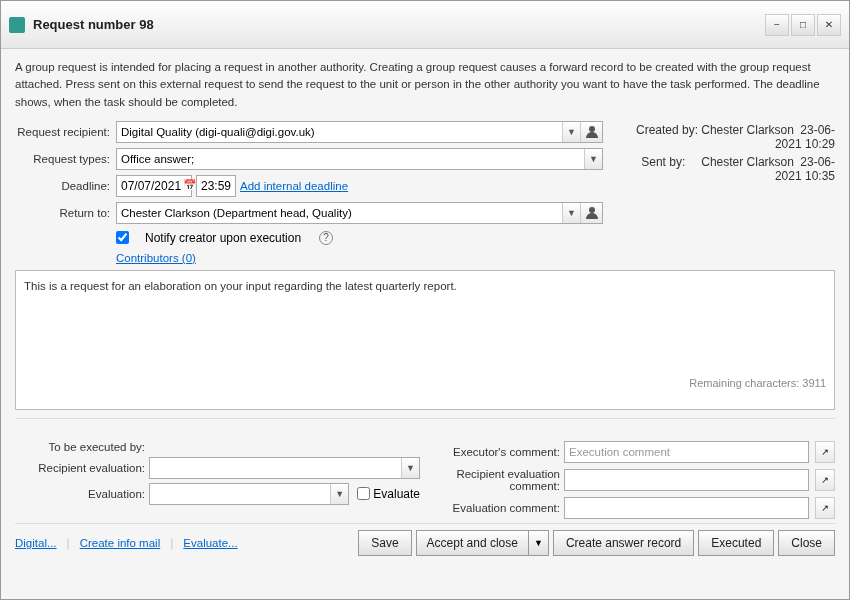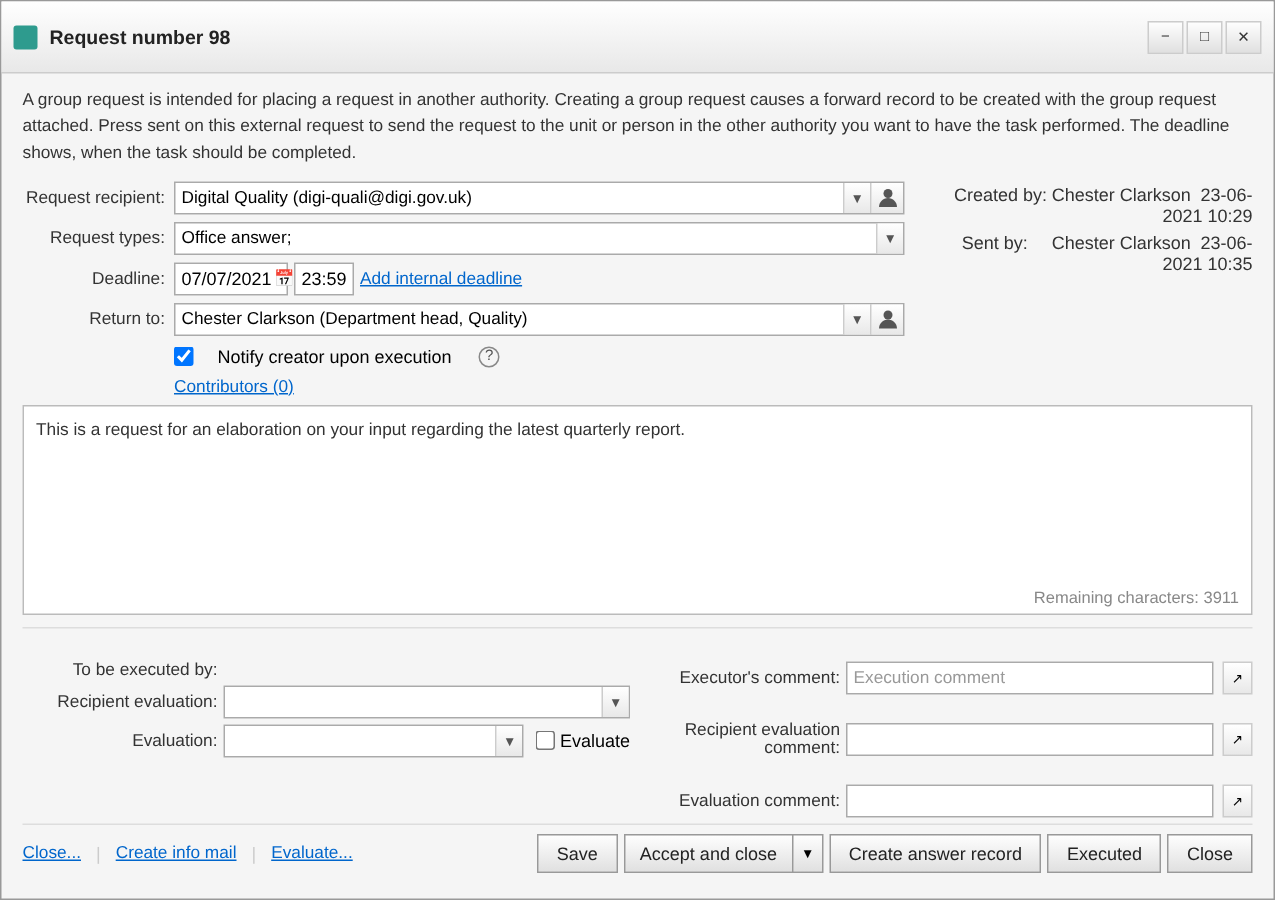--- a/index.html
+++ b/index.html
@@ -32,7 +32,7 @@
     .meta-row { font-size: 11.5px; color: #333; }
     .message-box { flex: 0 0 auto; border: 1px solid #bbb; background: white; padding: 8px; min-height: 140px; position: relative; margin-bottom: 2px; }
     .message-text { font-size: 11.5px; color: #333; }
-    .remaining-chars { position: absolute; bottom: 4px; right: 8px; font-size: 11px; color: #888; }
+    .remaining-chars { position: absolute; bottom: 20px; right: 8px; font-size: 11px; color: #888; }
     .bottom-fields { display: flex; gap: 10px; margin-top: 6px; padding-top: 22px; border-top: 1px solid #ddd; }
     .bottom-left { flex: 1; display: flex; flex-direction: column; gap: 4px; }
     .bottom-right { flex: 1; display: flex; flex-direction: column; gap: 18px; }

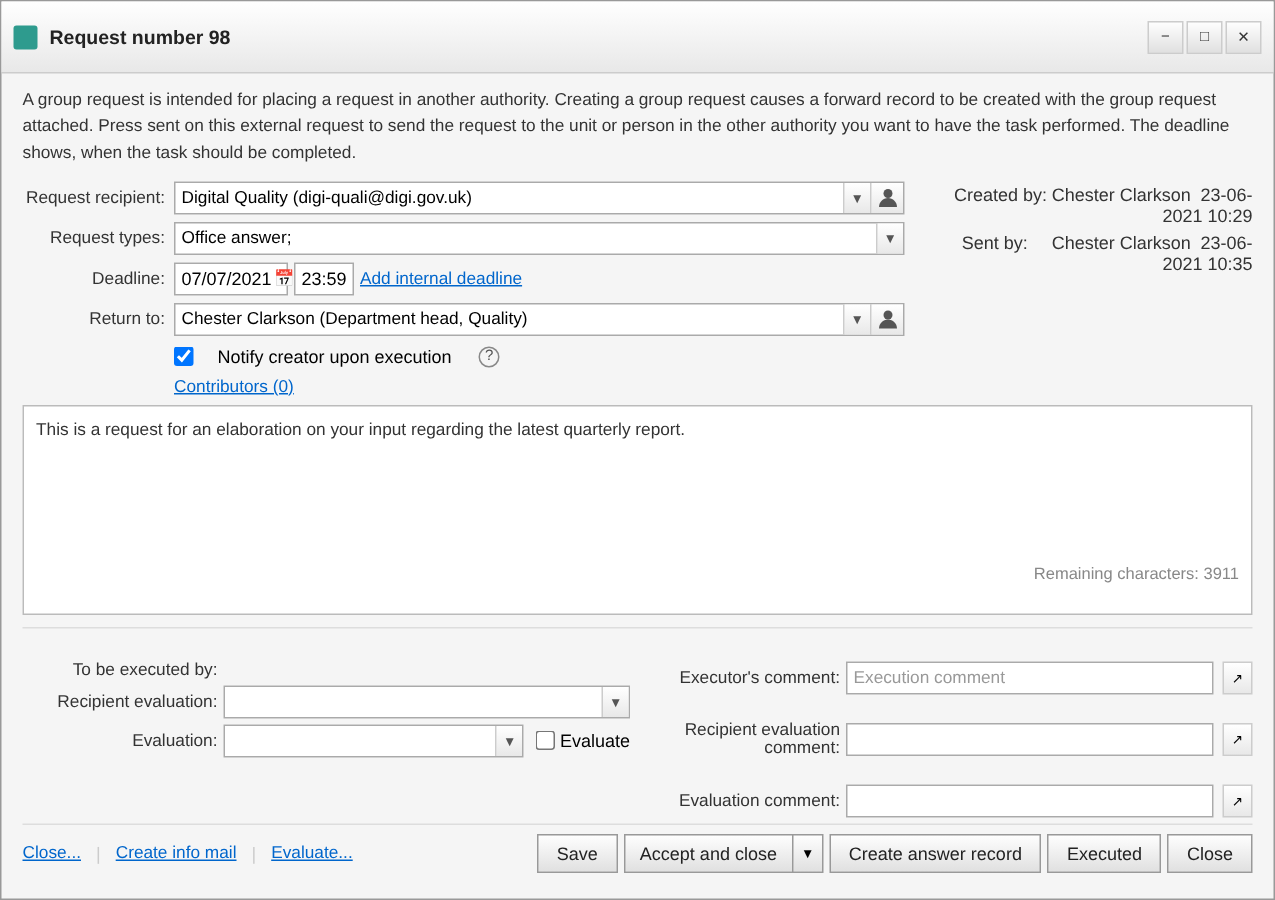--- a/index.html
+++ b/index.html
@@ -35,7 +35,7 @@
     .remaining-chars { position: absolute; bottom: 20px; right: 8px; font-size: 11px; color: #888; }
     .bottom-fields { display: flex; gap: 10px; margin-top: 6px; padding-top: 22px; border-top: 1px solid #ddd; }
     .bottom-left { flex: 1; display: flex; flex-direction: column; gap: 4px; }
-    .bottom-right { flex: 1; display: flex; flex-direction: column; gap: 18px; }
+    .bottom-right { flex: 1; display: flex; flex-direction: column; gap: 5px; }
     .bottom-row { display: flex; align-items: center; gap: 4px; }
     .bottom-label { width: 130px; text-align: right; color: #333; font-size: 11.5px; flex-shrink: 0; }
     .expand-btn { width: 20px; height: 22px; border: 1px solid #ccc; background: linear-gradient(to bottom, #fff, #e8e8e8); display: flex; align-items: center; justify-content: center; cursor: pointer; font-size: 9px; margin-left: 2px; flex-shrink: 0; }

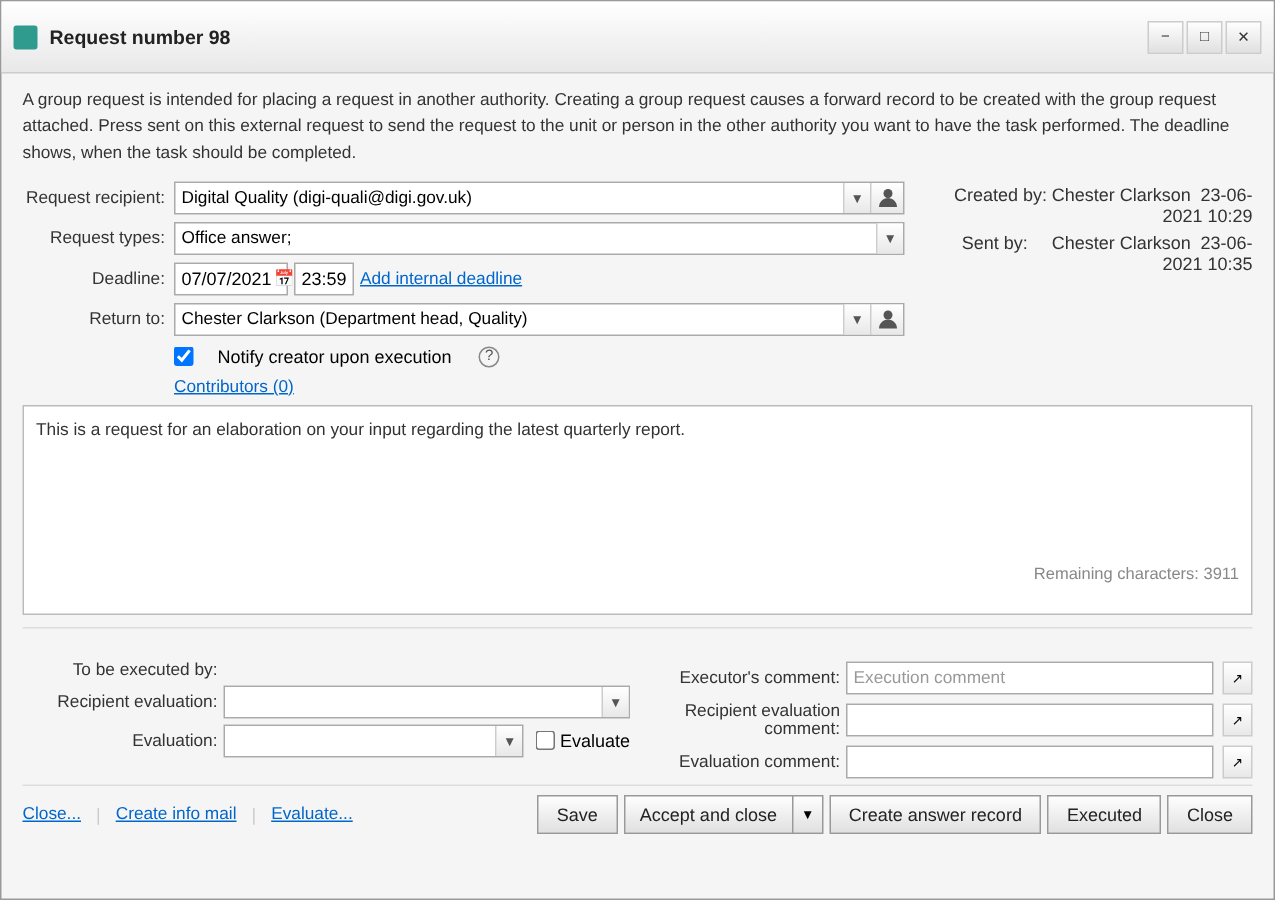--- a/index.html
+++ b/index.html
@@ -210,7 +210,7 @@
 
     <div class="footer">
       <div class="footer-links">
-        <a class="link">Close...</a>
+        <a class="link">Digital...</a>
         <span class="separator">|</span>
         <a class="link">Create info mail</a>
         <span class="separator">|</span>

